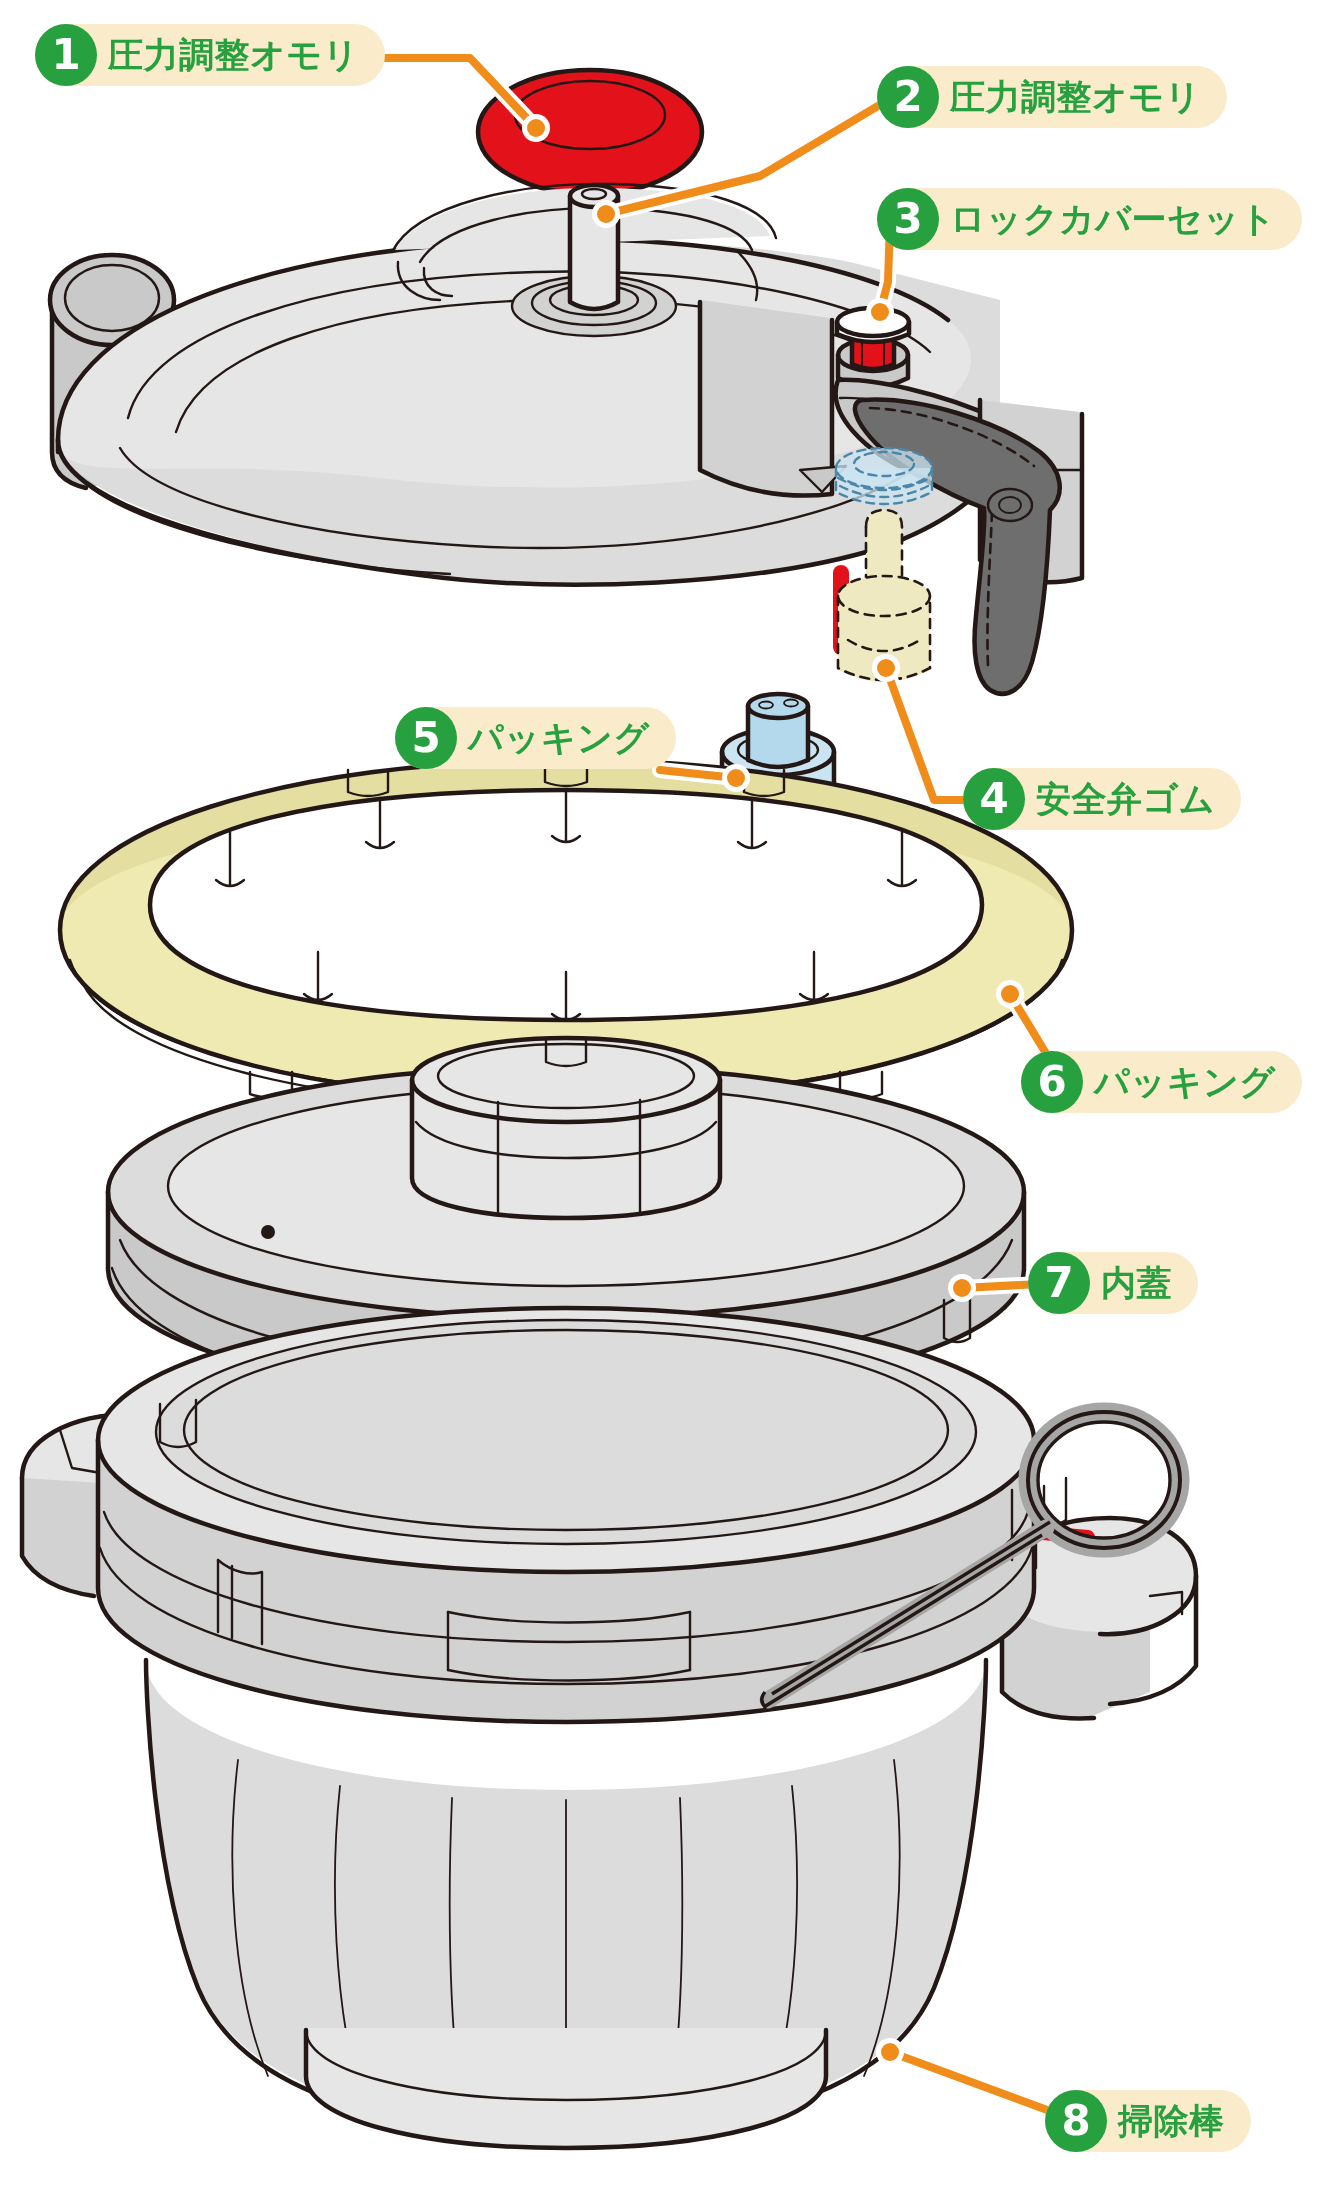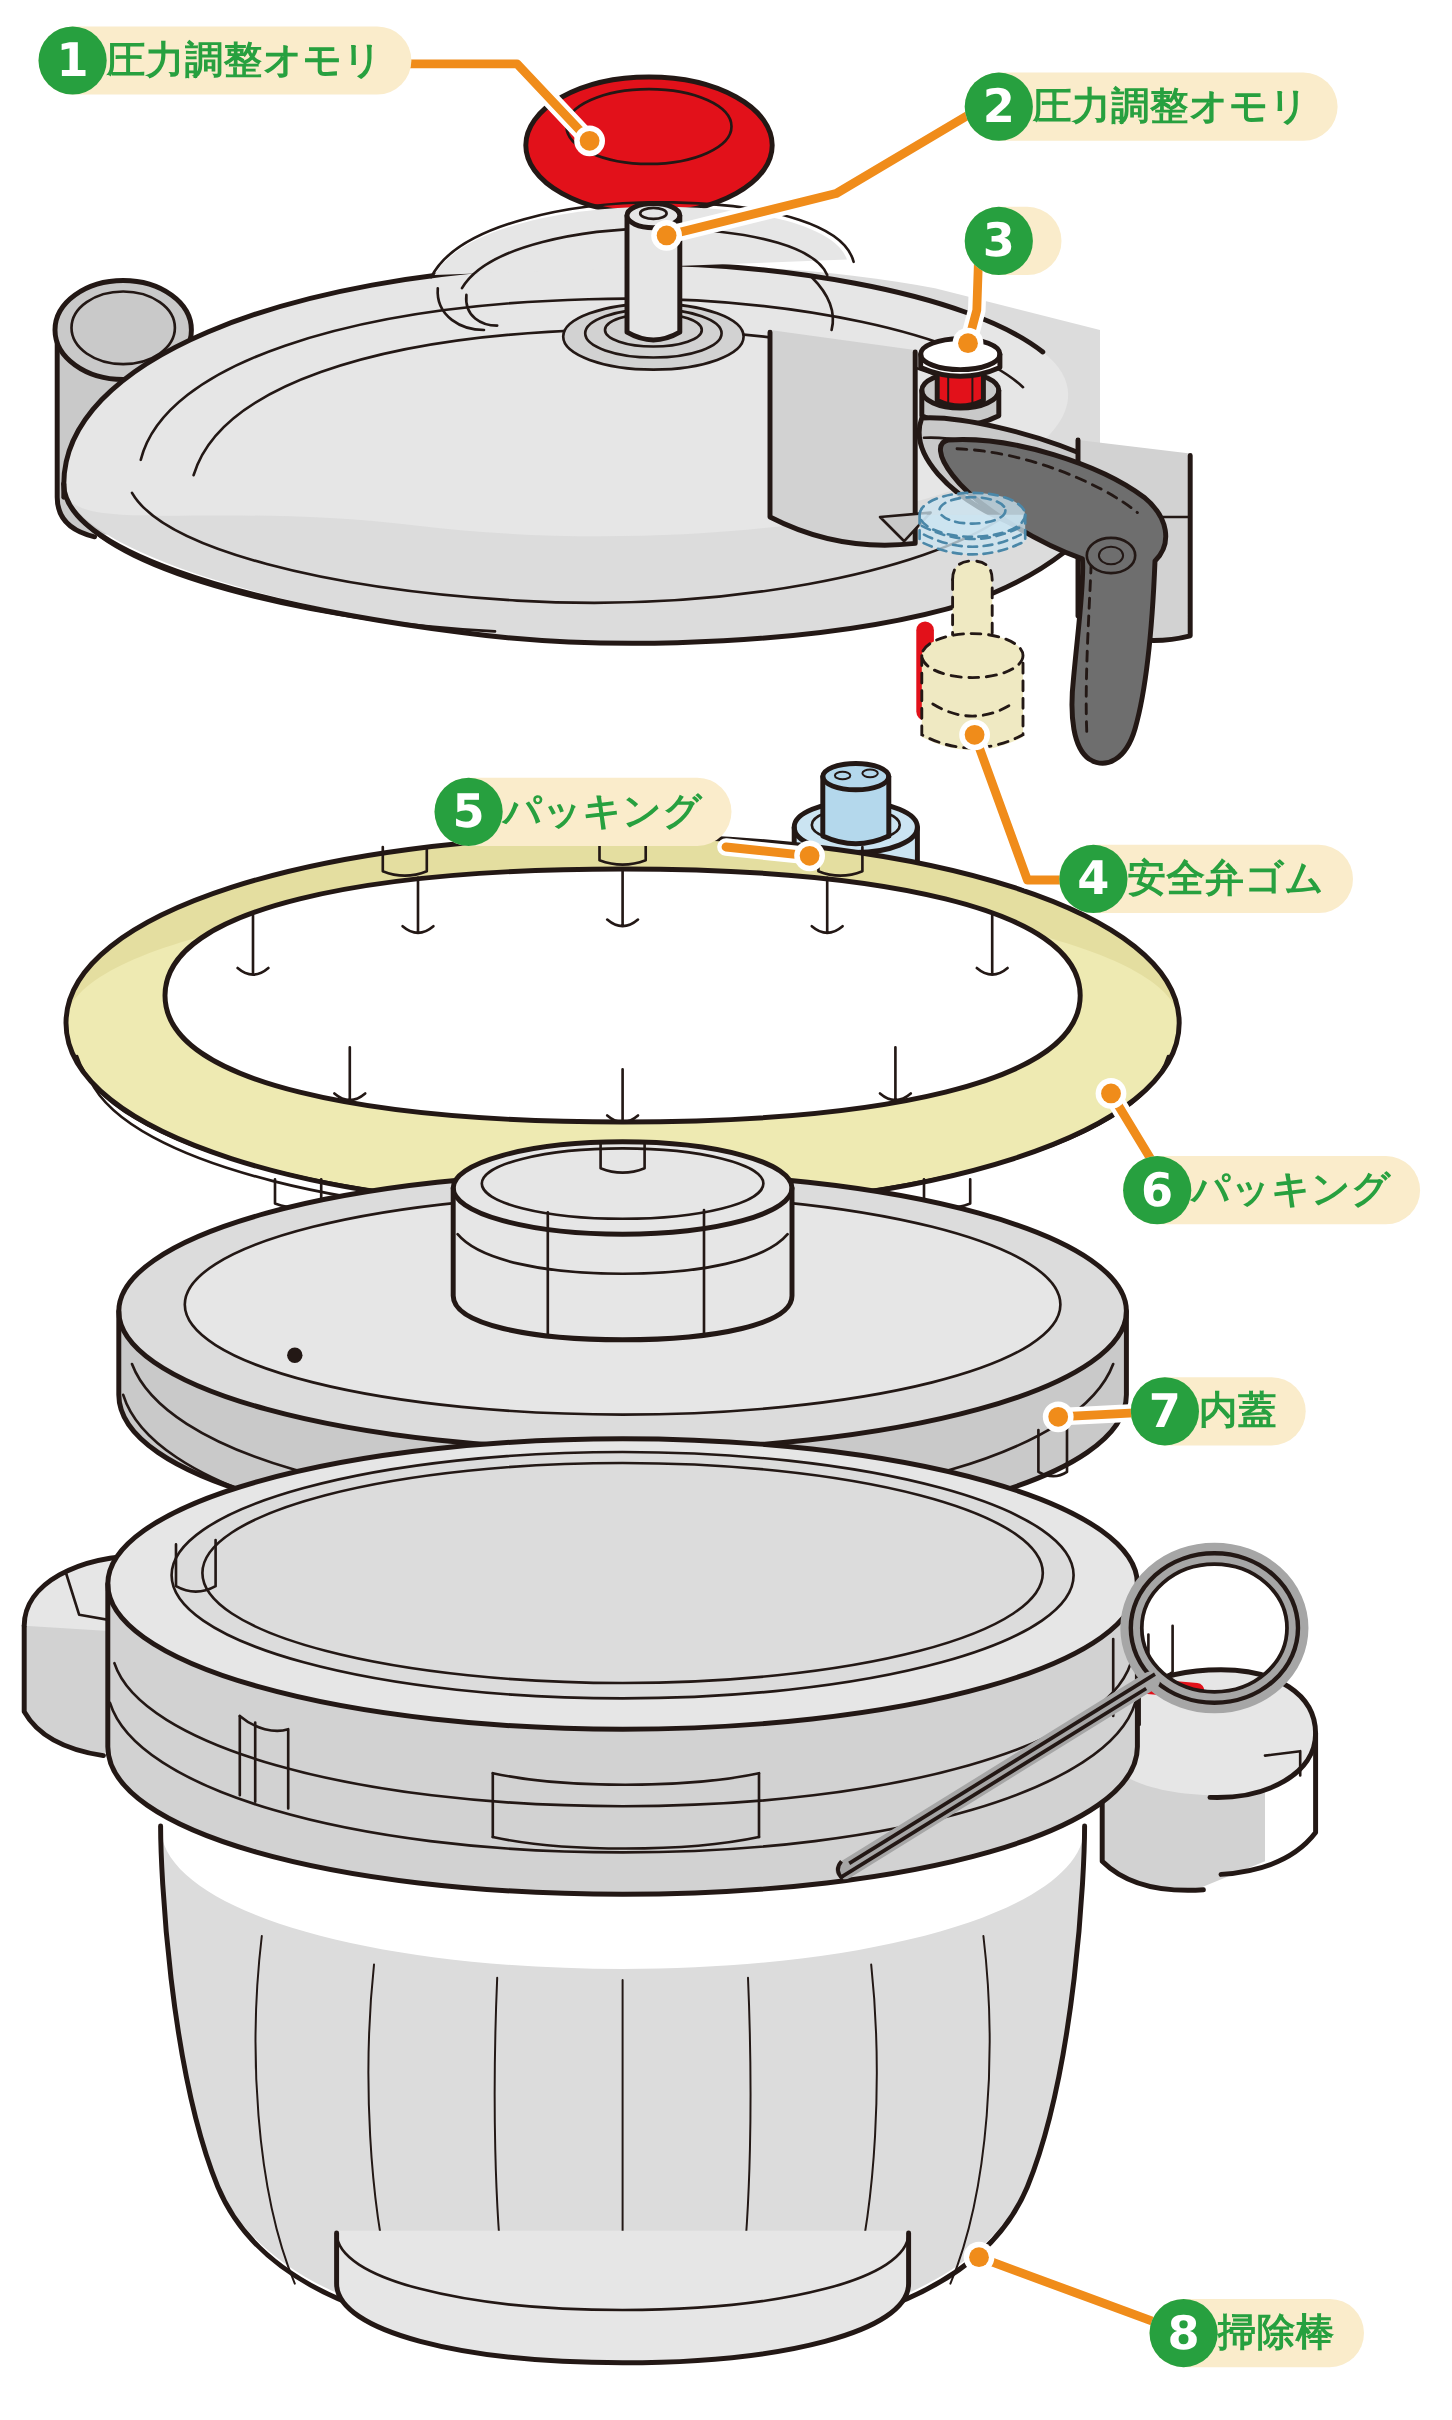--- a/index.html
+++ b/index.html
@@ -62,6 +62,7 @@
     line-height: 1;
     white-space: nowrap;
     letter-spacing: 0.5px;
+    margin-left: 11px;
   }
   
   #callout-1 { left: 35px;   top: 24px; }

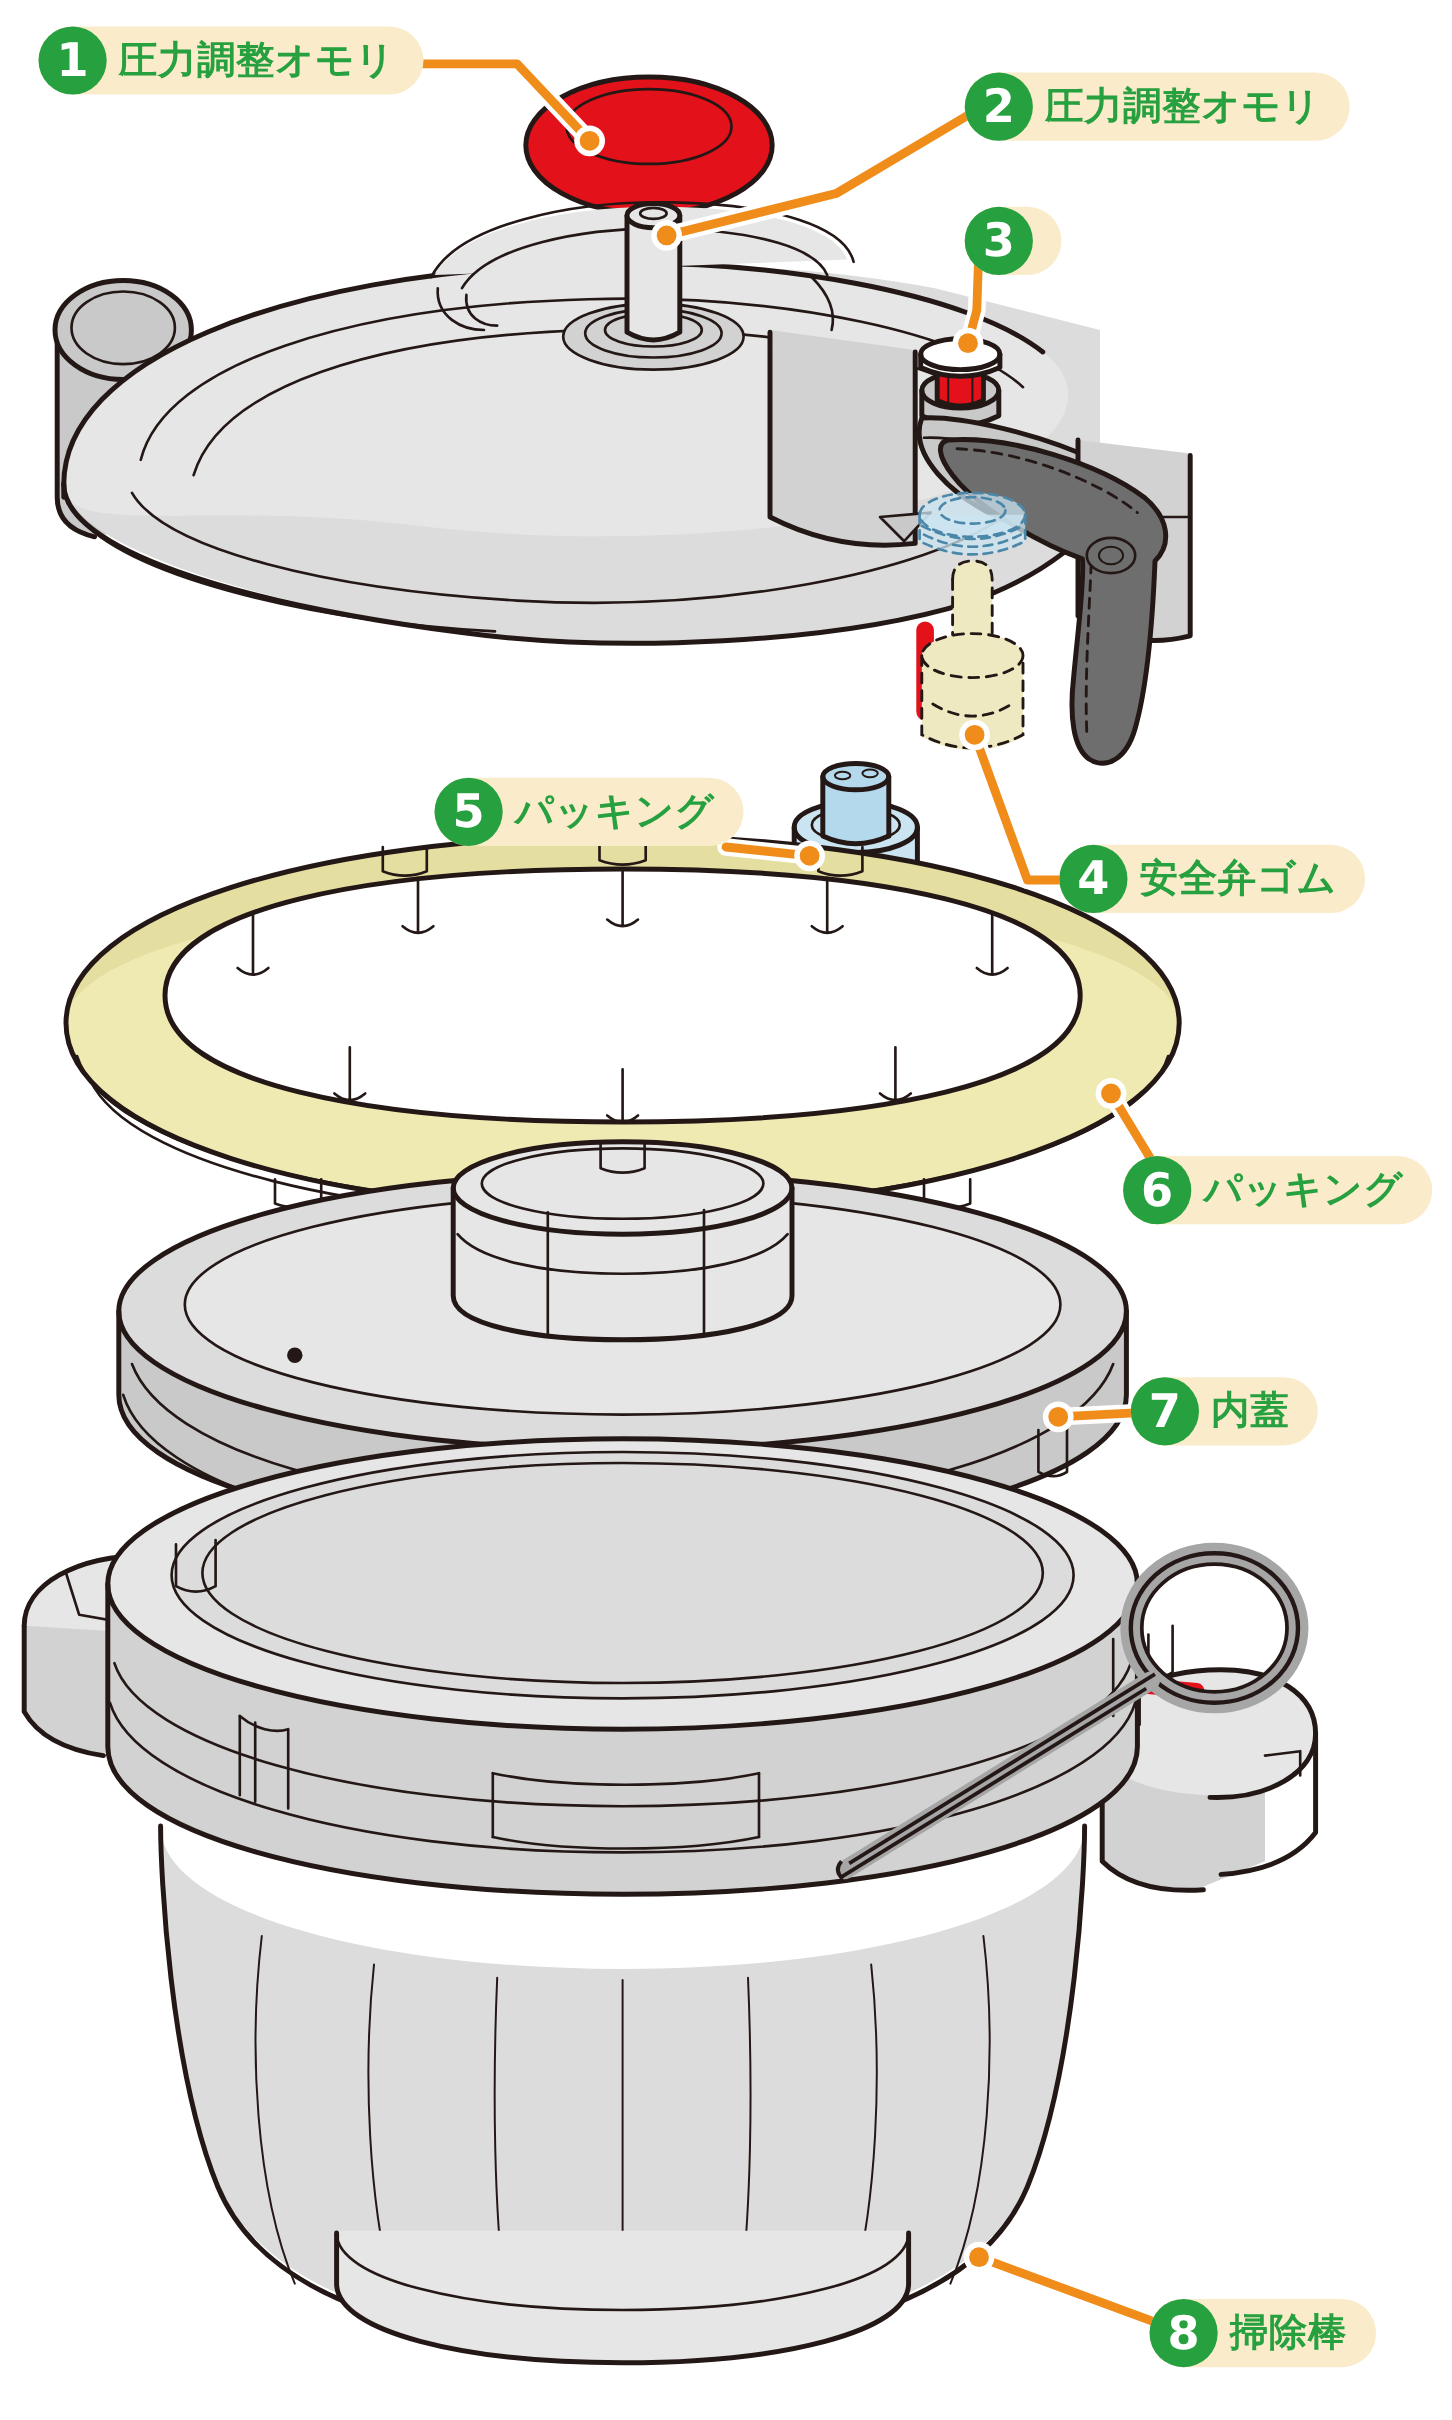--- a/index.html
+++ b/index.html
@@ -478,6 +478,7 @@
   <div class="callout" id="callout-3">
     <div class="pill">
       <div class="badge">3</div>
+      <div class="txt">ロックカバーセット</div>
     </div>
   </div>
 

